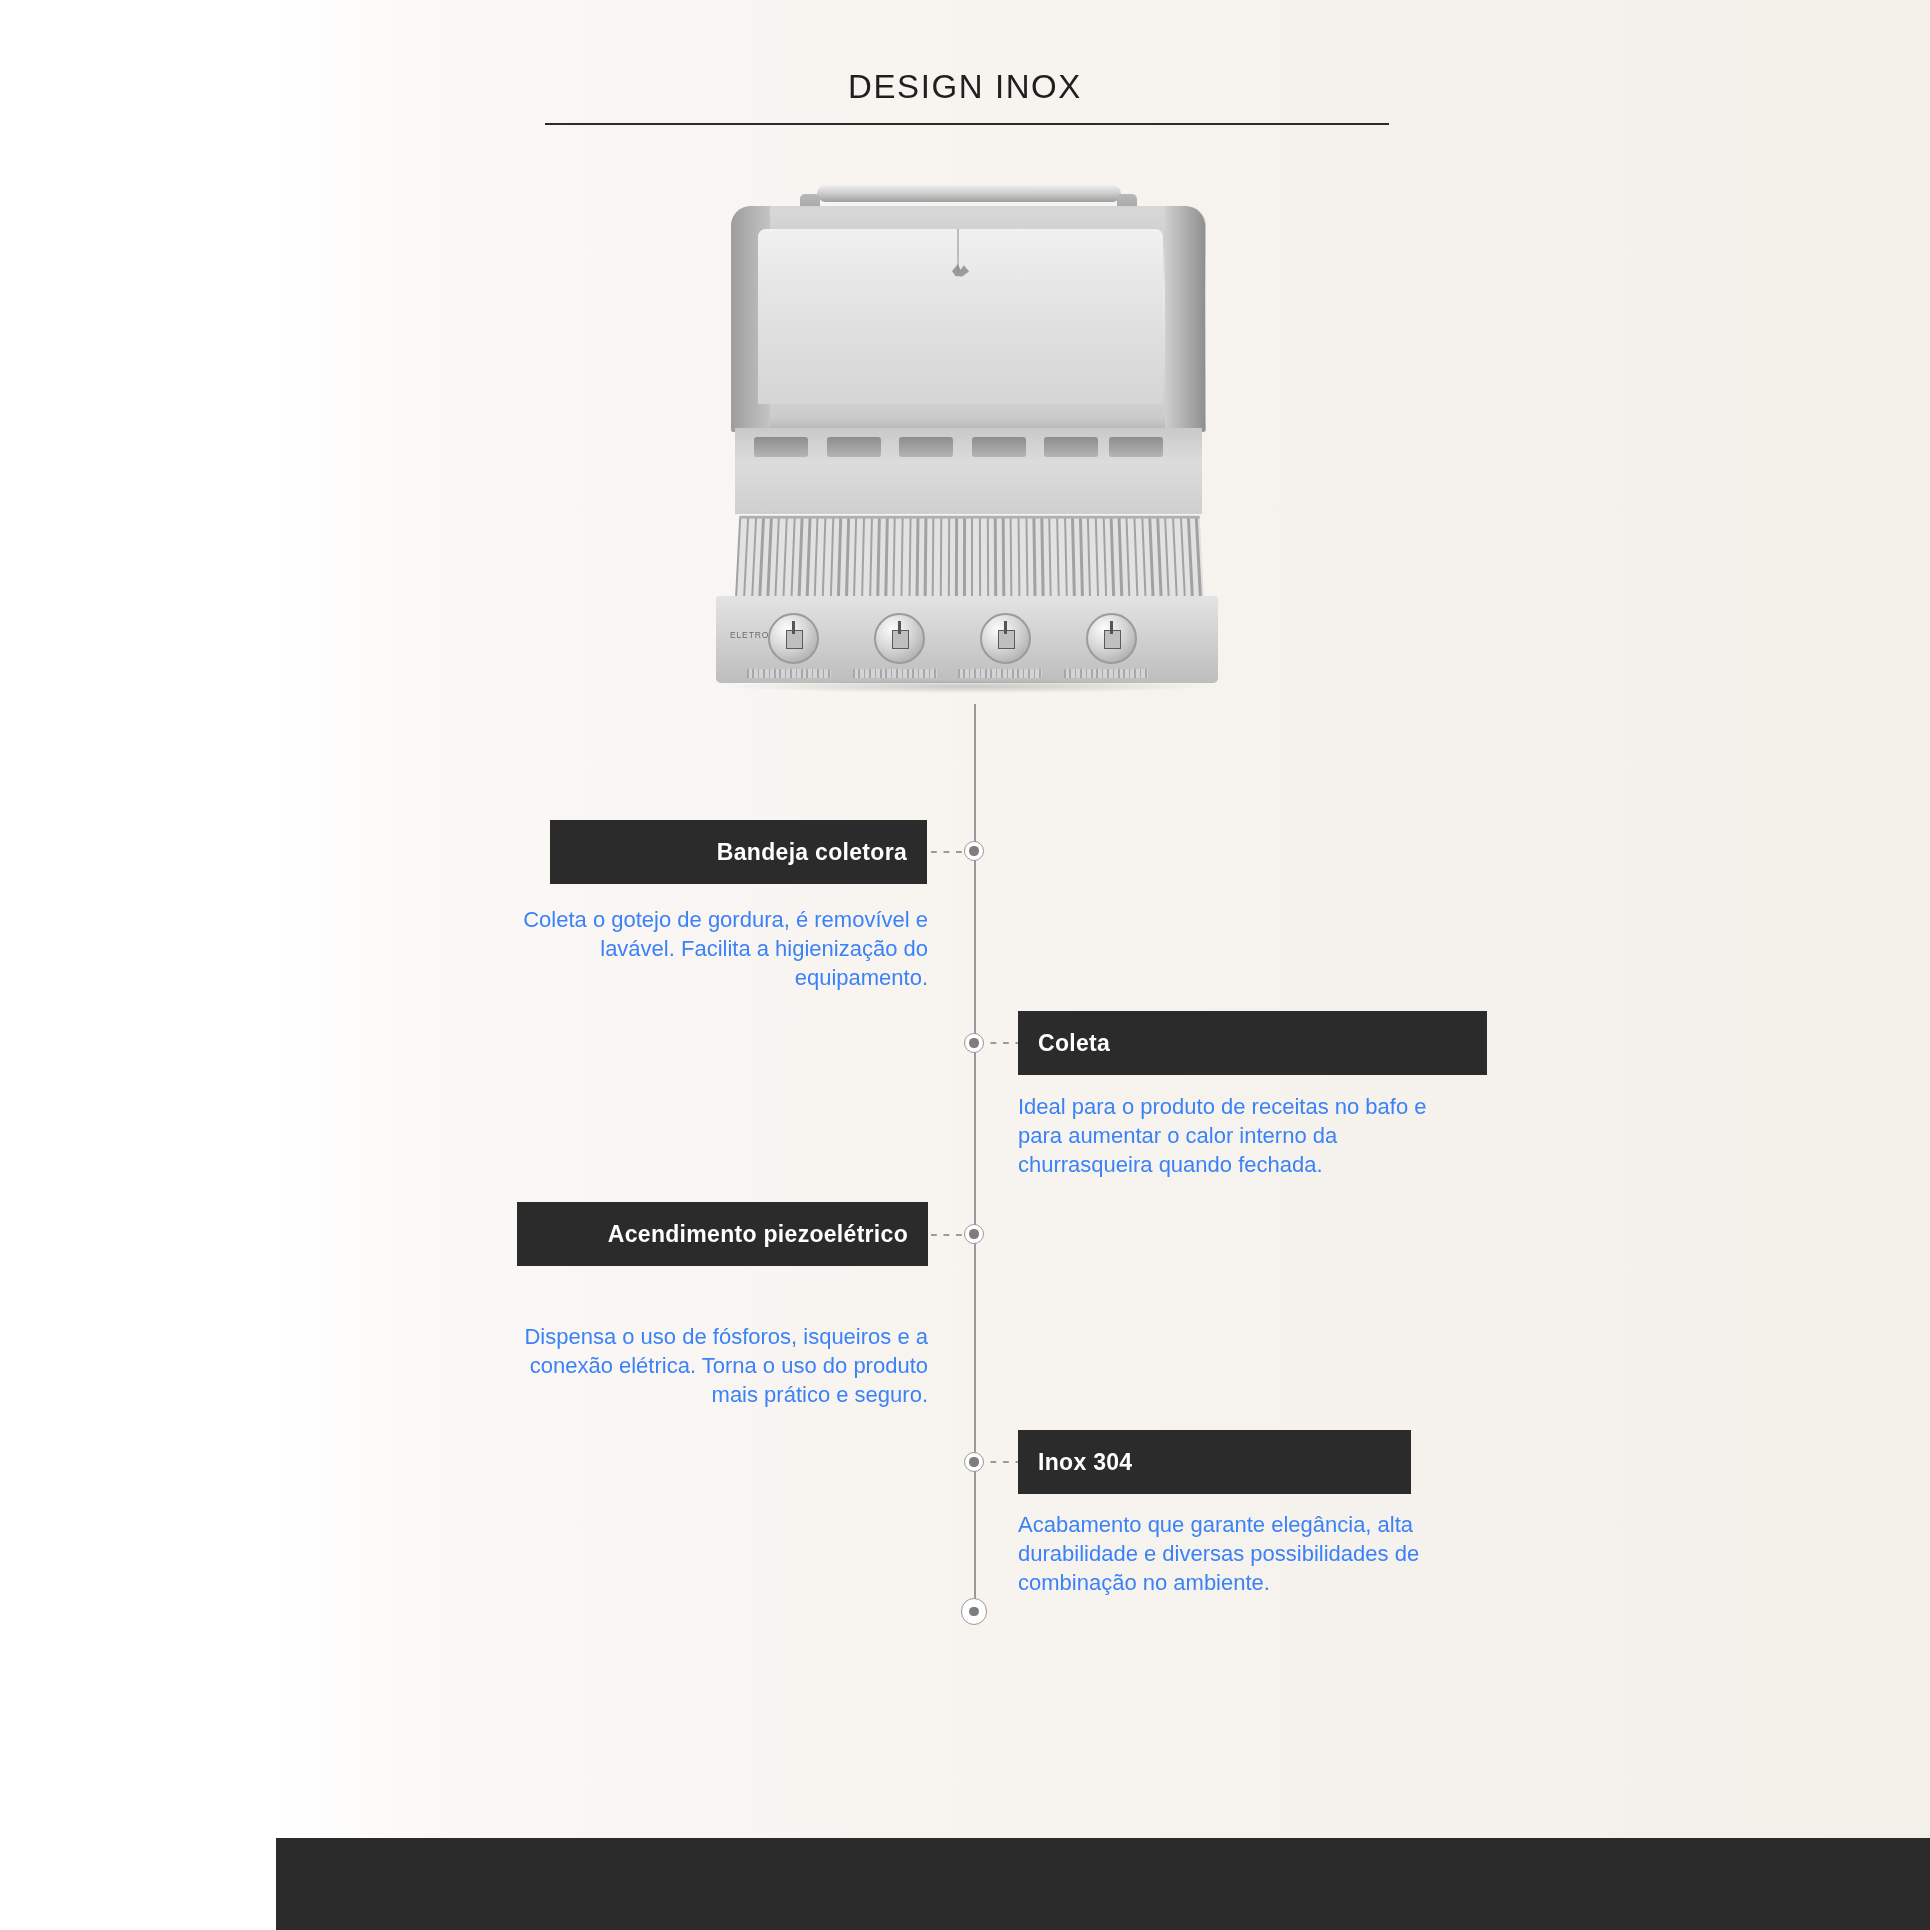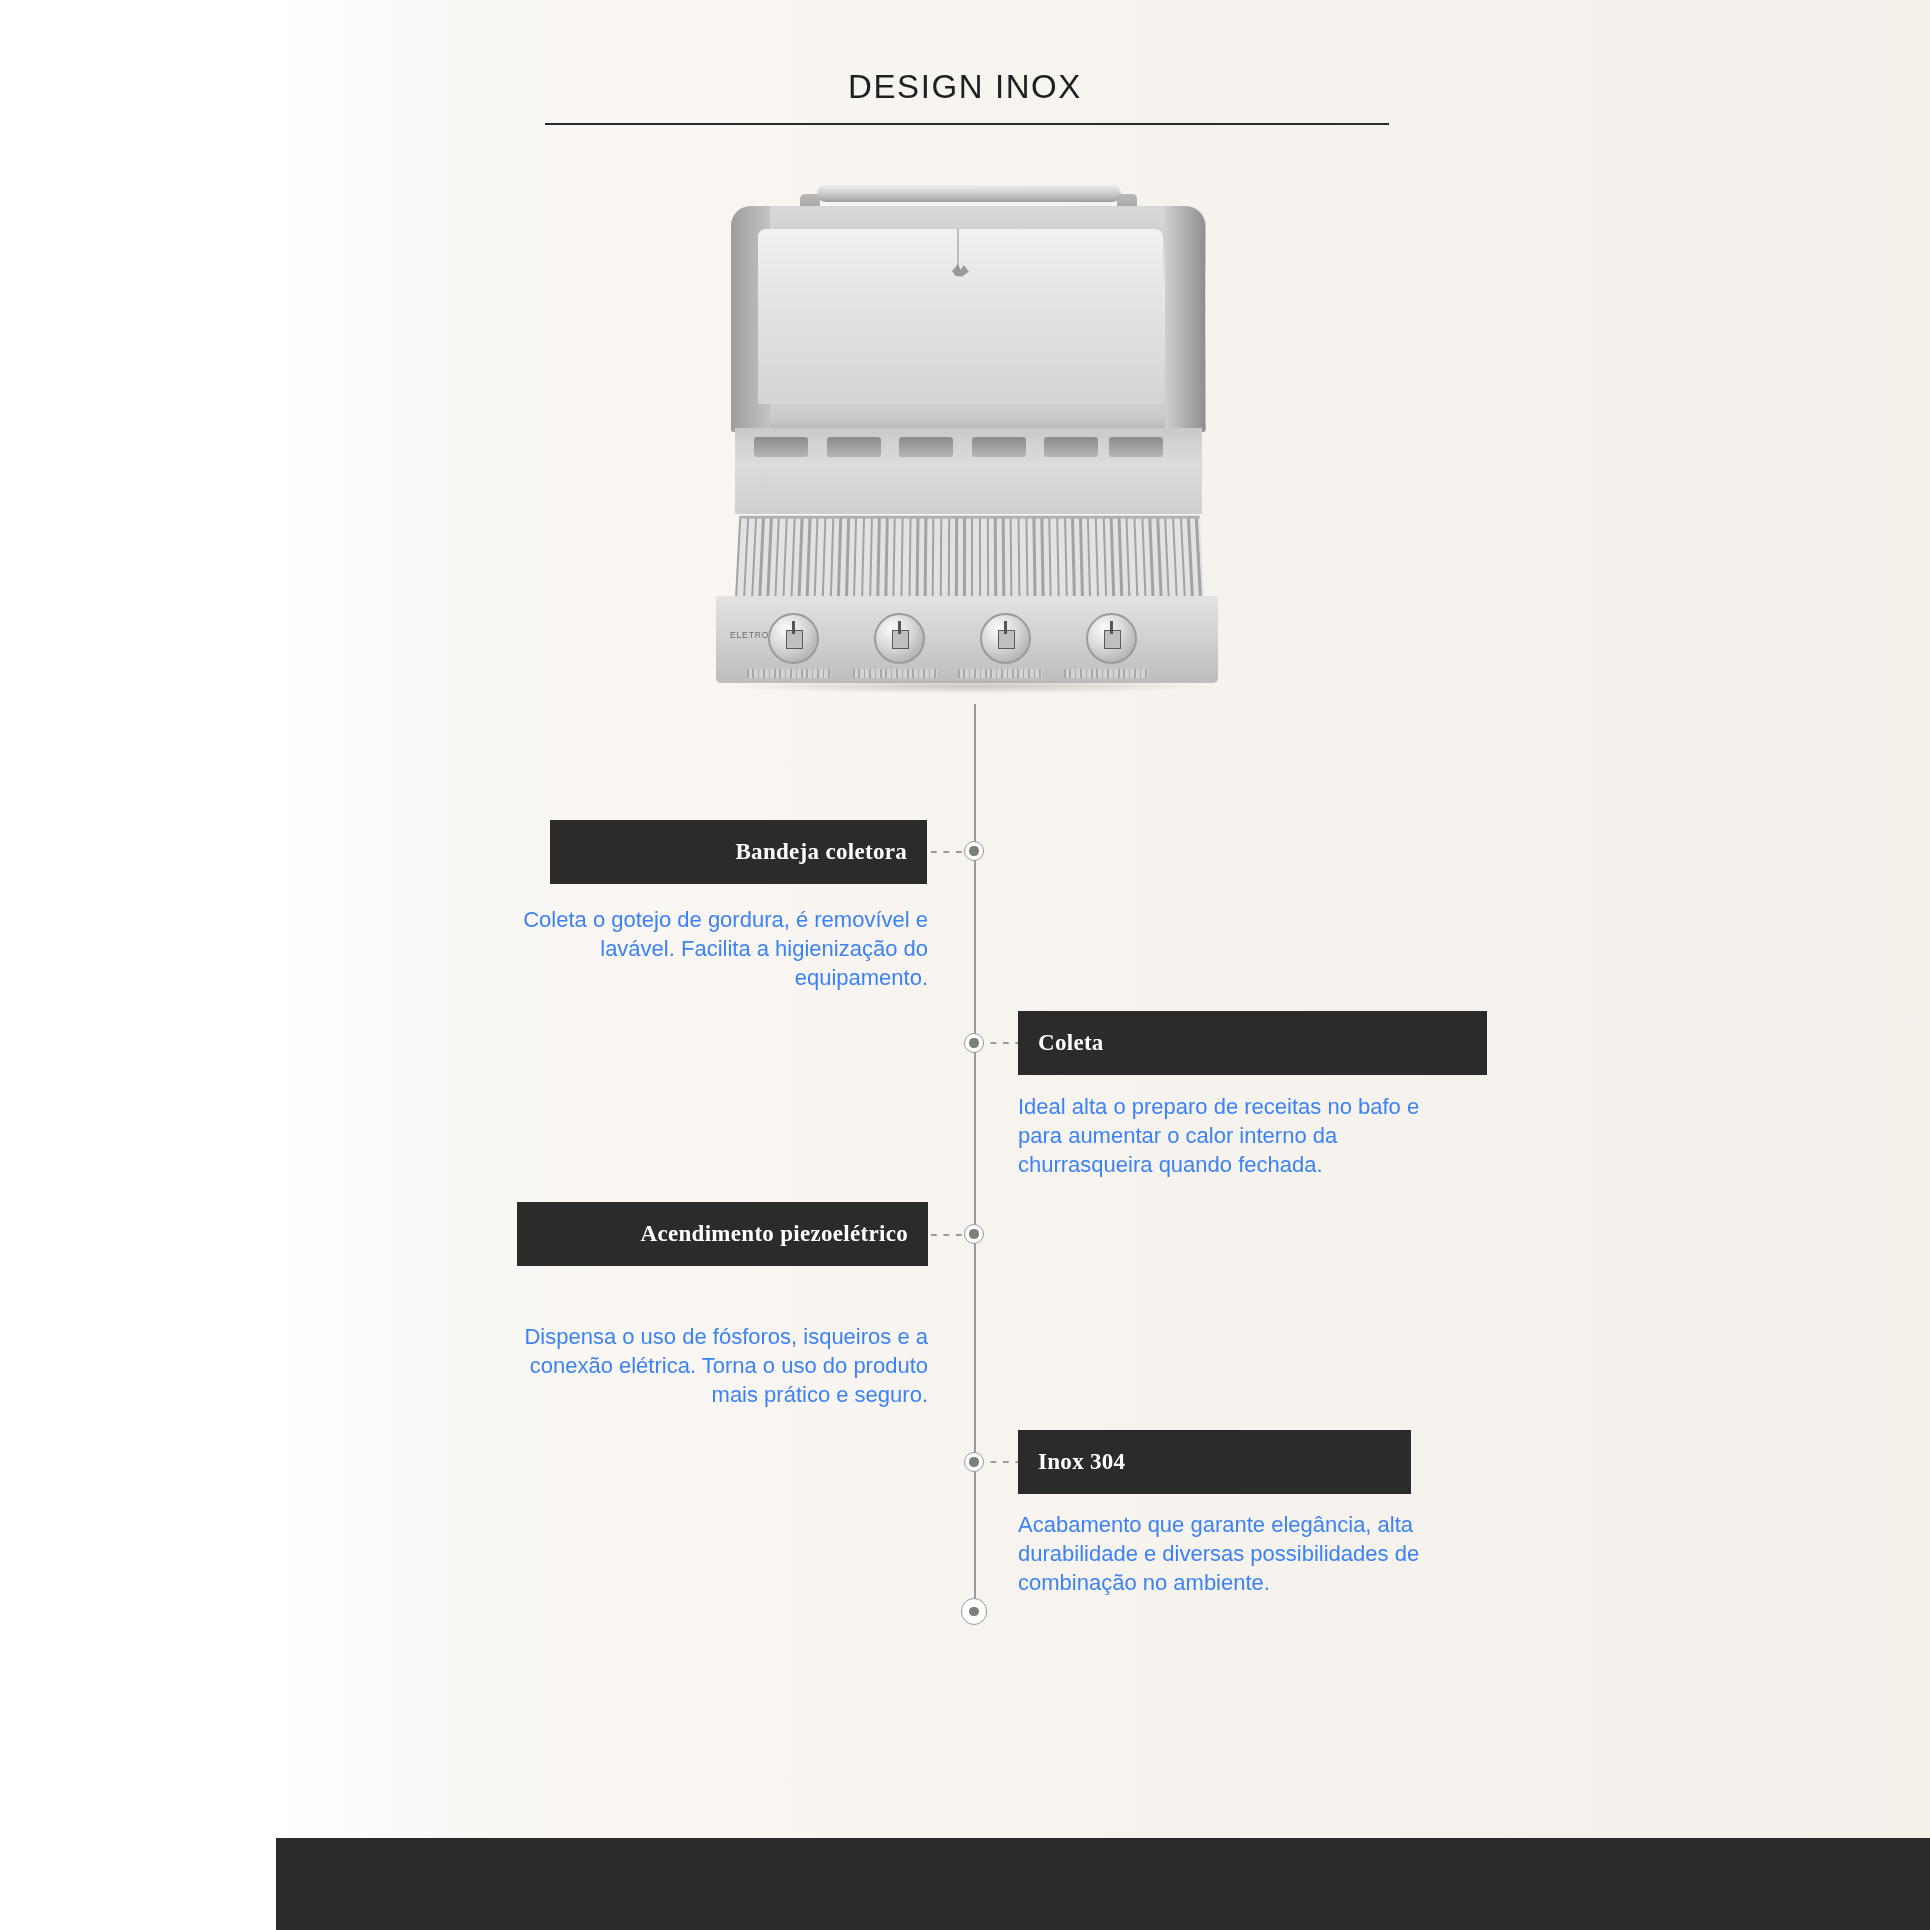--- a/index.html
+++ b/index.html
@@ -259,7 +259,6 @@
     align-items: center;
     height: 64px;
     box-sizing: border-box;
-    font-family: Liberation Serif, serif;
   }
   .label-box.right-align {
     justify-content: flex-end;

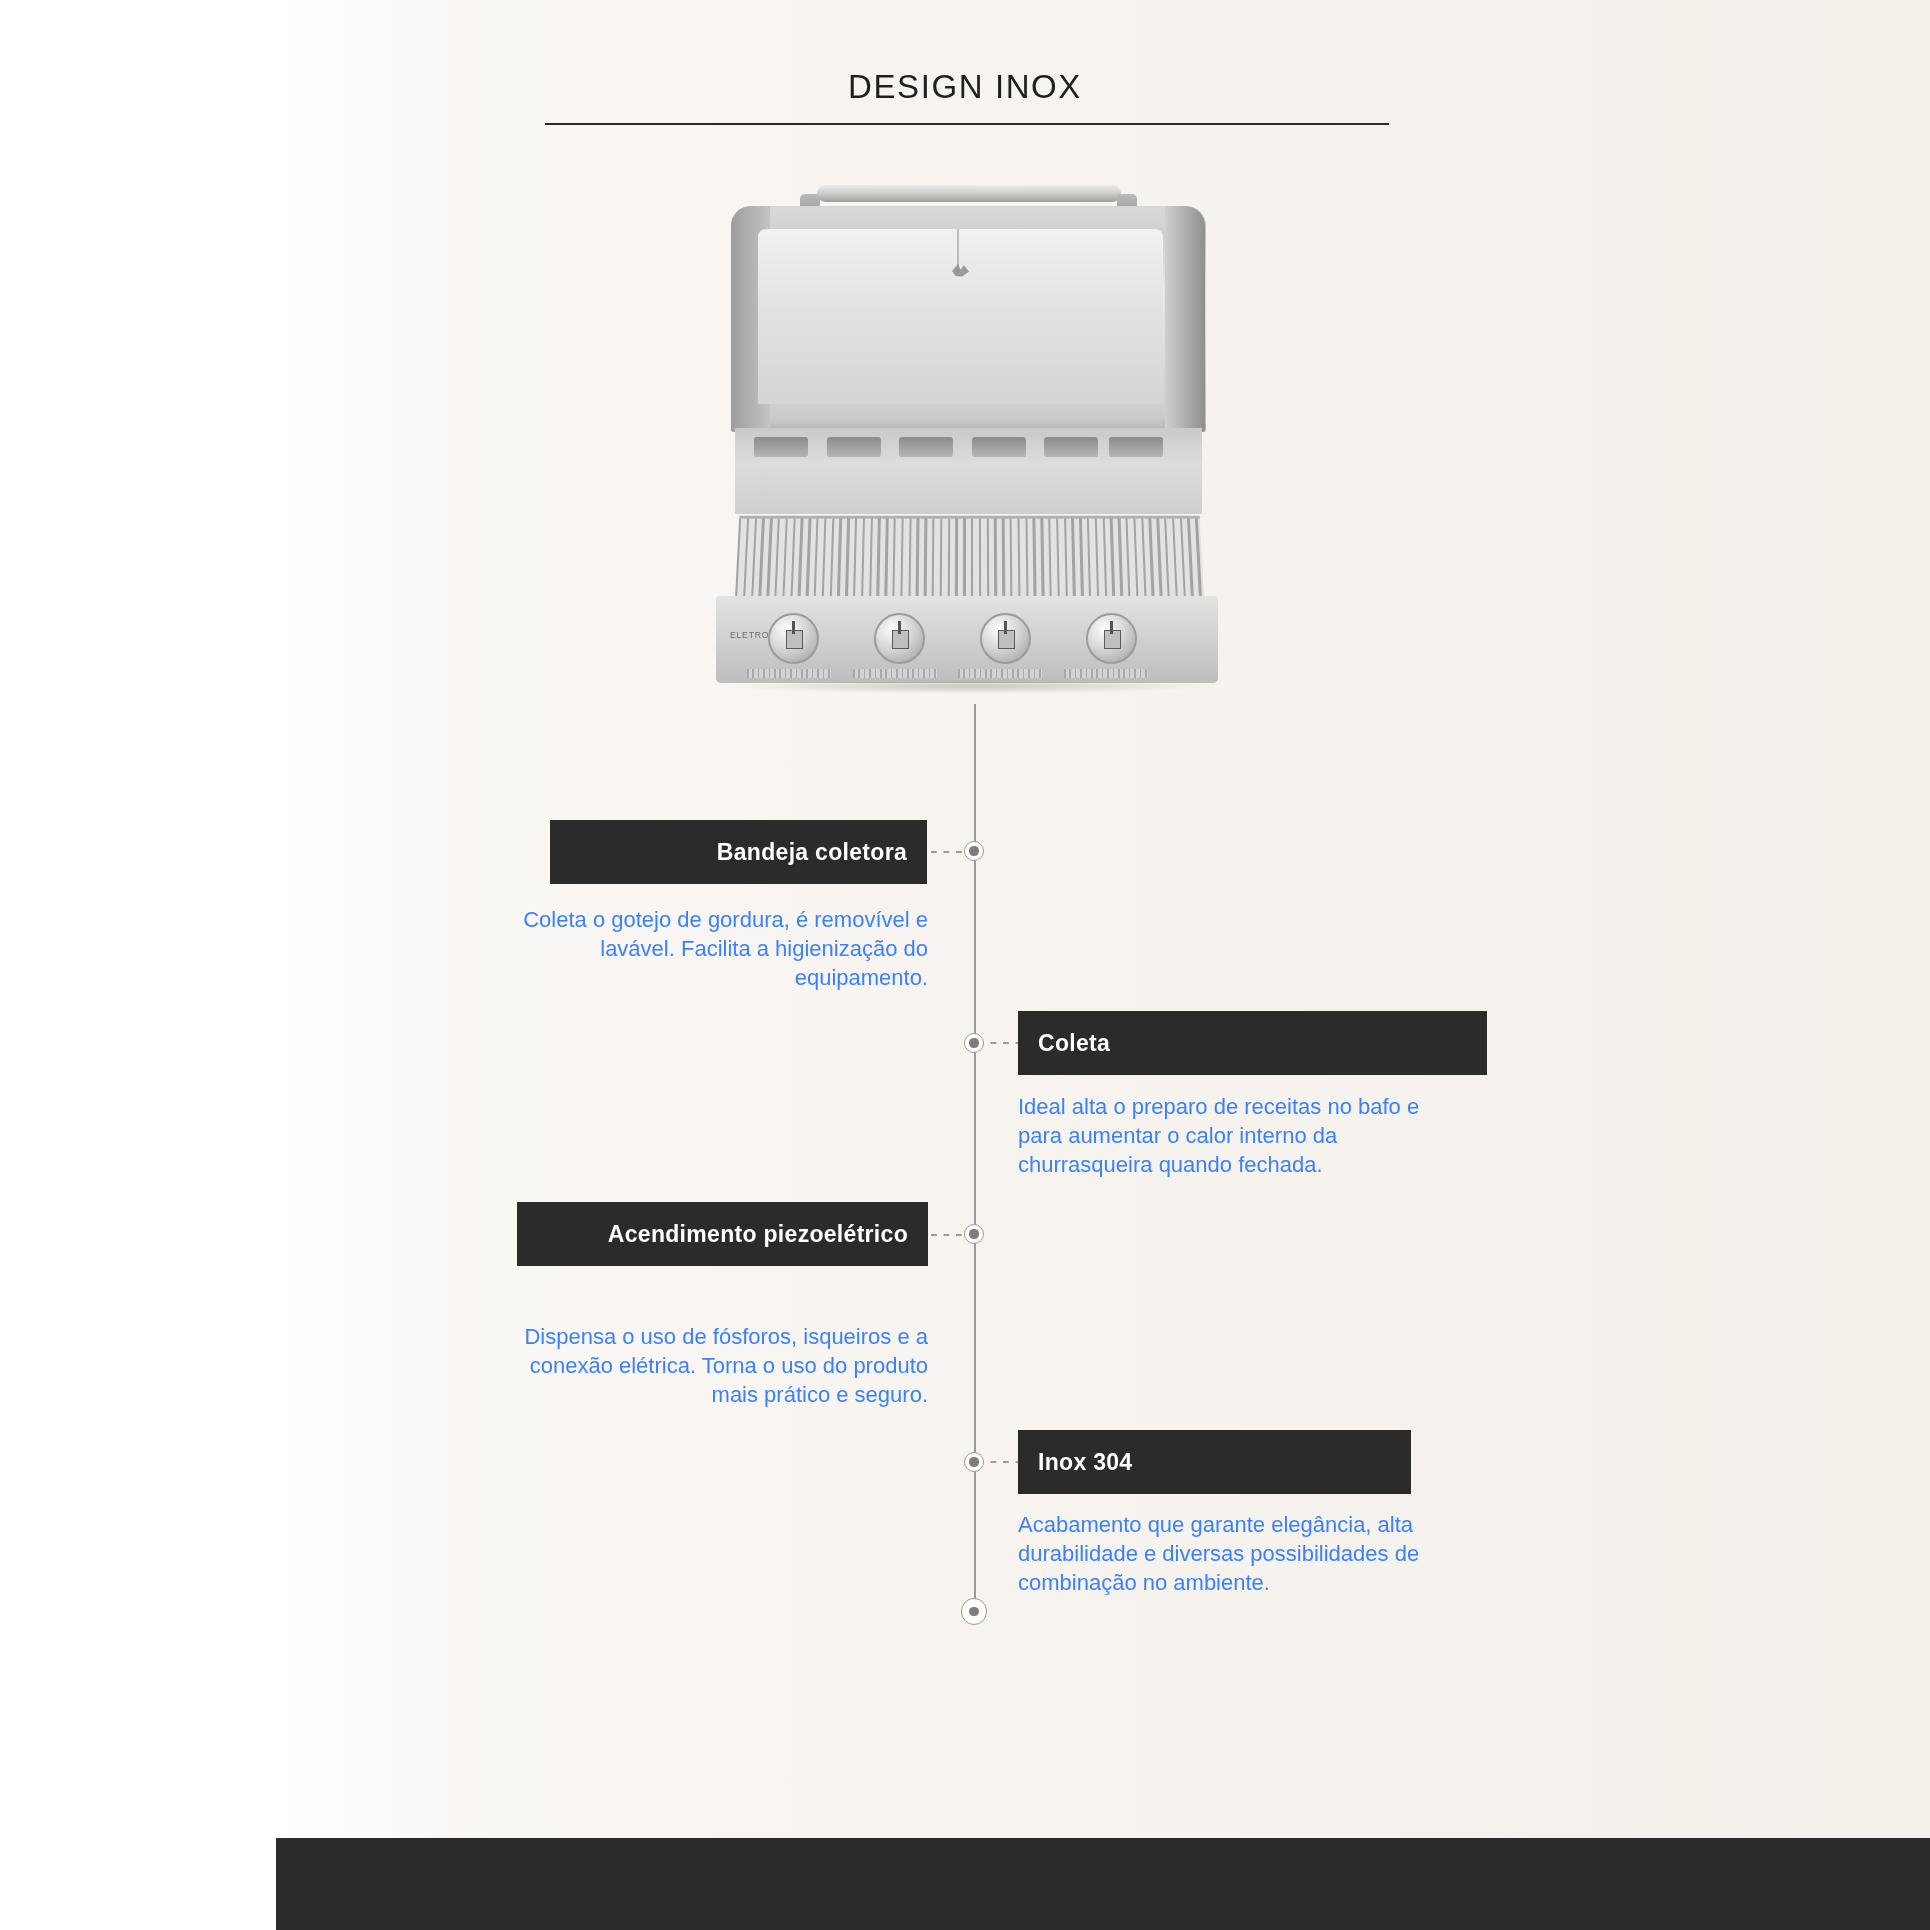--- a/index.html
+++ b/index.html
@@ -355,7 +355,7 @@
   </div>
   <div class="dash" style="left:978px; top:1042px; width:40px;"></div>
   <div class="node" style="top:1033px;"></div>
-  <div class="desc ta-left" style="left:1018px; top:1092px; width:444px;">Ideal alta o preparo de receitas no bafo e para aumentar o calor interno da churrasqueira quando fechada.</div>
+  <div class="desc ta-left" style="left:1018px; top:1092px; width:444px;">Ideal para o produto de receitas no bafo e para aumentar o calor interno da churrasqueira quando fechada.</div>
 
   <div class="label-box right-align" style="left:517px; top:1202px; width:411px;">
     <span class="label-text">Acendimento piezoelétrico</span>

